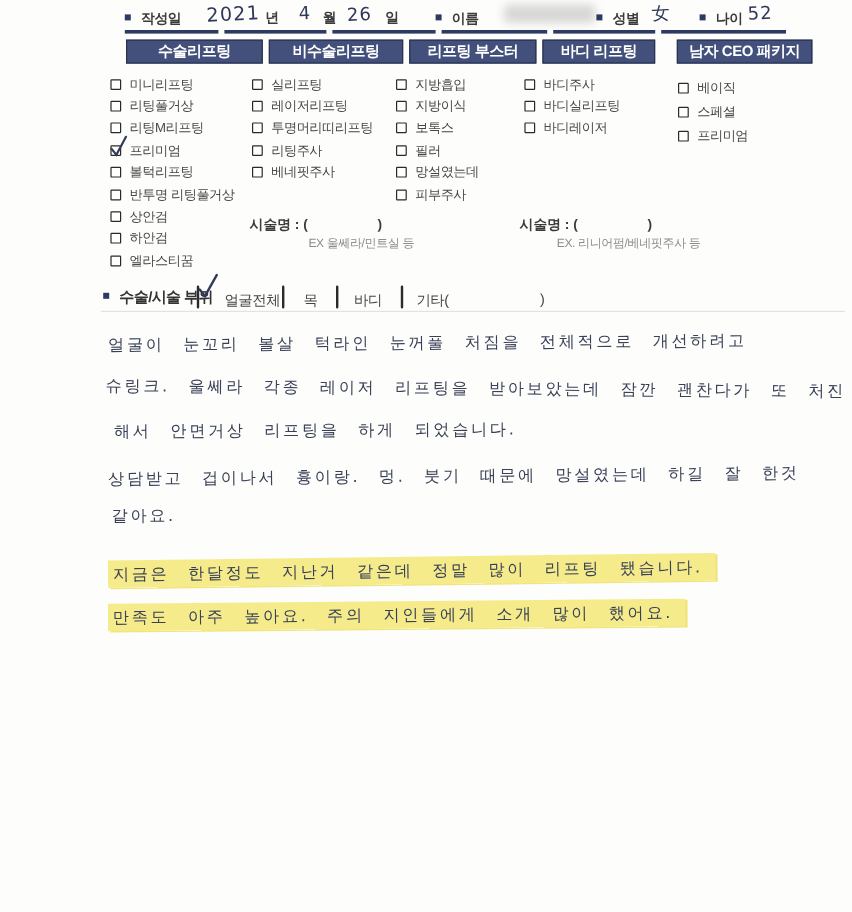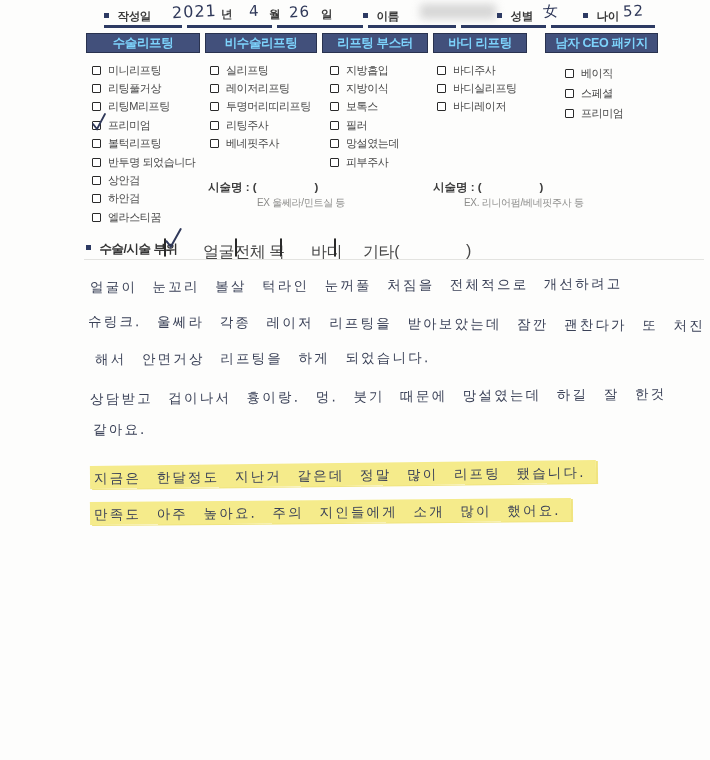--- a/index.html
+++ b/index.html
@@ -25,8 +25,8 @@
   .hdr {
     position:absolute; top:33px; height:20px;
     background:#42507b; border:1px solid #29324f;
-    color:#7dd3fc; font-weight:bold; font-size:12.5px; letter-spacing:-0.4px;
-    display:flex; align-items:center; justify-content:center; white-space:nowrap;
+    color:#ffffff; font-weight:bold; font-size:12.5px; letter-spacing:-0.4px;
+    display:flex; align-items:center; justify-content:center; white-space:nowrap;margin-left:19px;
   }
   
   .col { position:absolute; top:61px; }

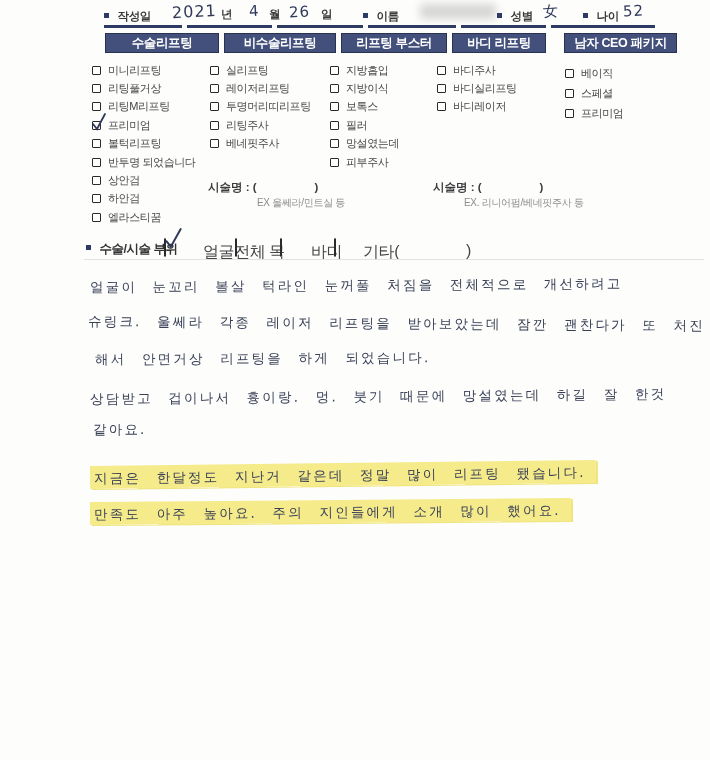--- a/index.html
+++ b/index.html
@@ -135,7 +135,7 @@
   </div>
   <div class="item">
     <span class="cb"></span>
-    <span class="lbl">반투명 되었습니다</span>
+    <span class="lbl">반투명 리팅풀거상</span>
   </div>
   <div class="item">
     <span class="cb"></span>

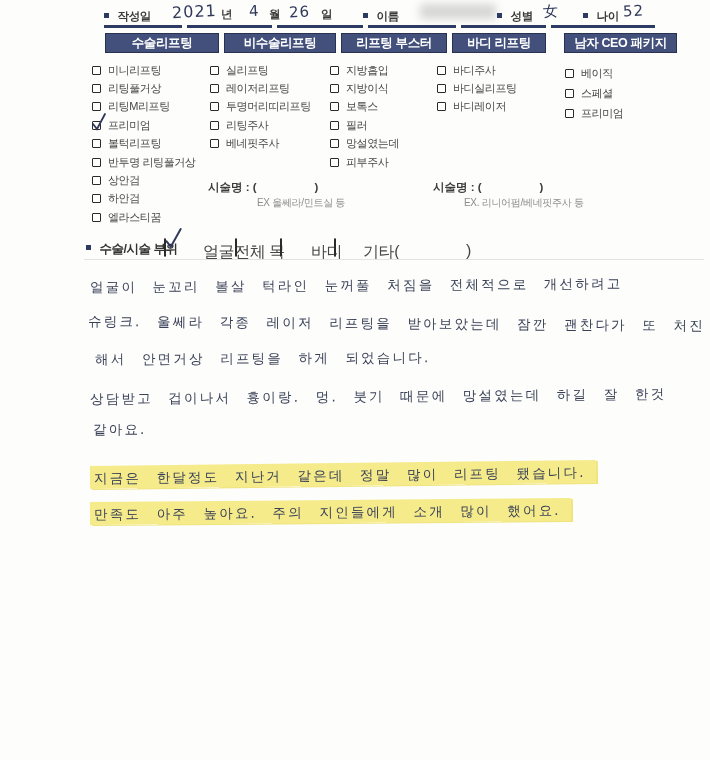--- a/index.html
+++ b/index.html
@@ -46,7 +46,7 @@
   .proc-ex { position:absolute; font-size:10px; color:#8d8d8b; letter-spacing:-0.3px; white-space:nowrap;margin-left:39px; }
   
   .arealabel { font-size:12.5px; font-weight:bold; color:#333; letter-spacing:-0.5px; white-space:nowrap; }
-  .arealbl-sm { font-size:16px; color:#454545; letter-spacing:-0.4px;margin-left:16px; }
+  .arealbl-sm { font-size:12px; color:#454545; letter-spacing:-0.4px; }
   .thinline { position:absolute; left:84px; top:259px; width:620px; height:1px; background:#e3e3e0; }
   
   .hw {

